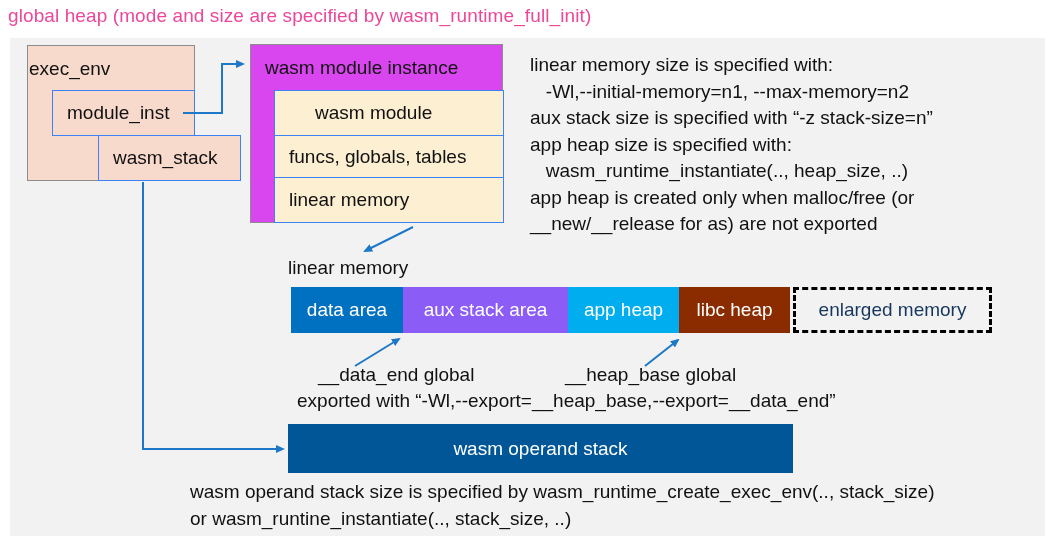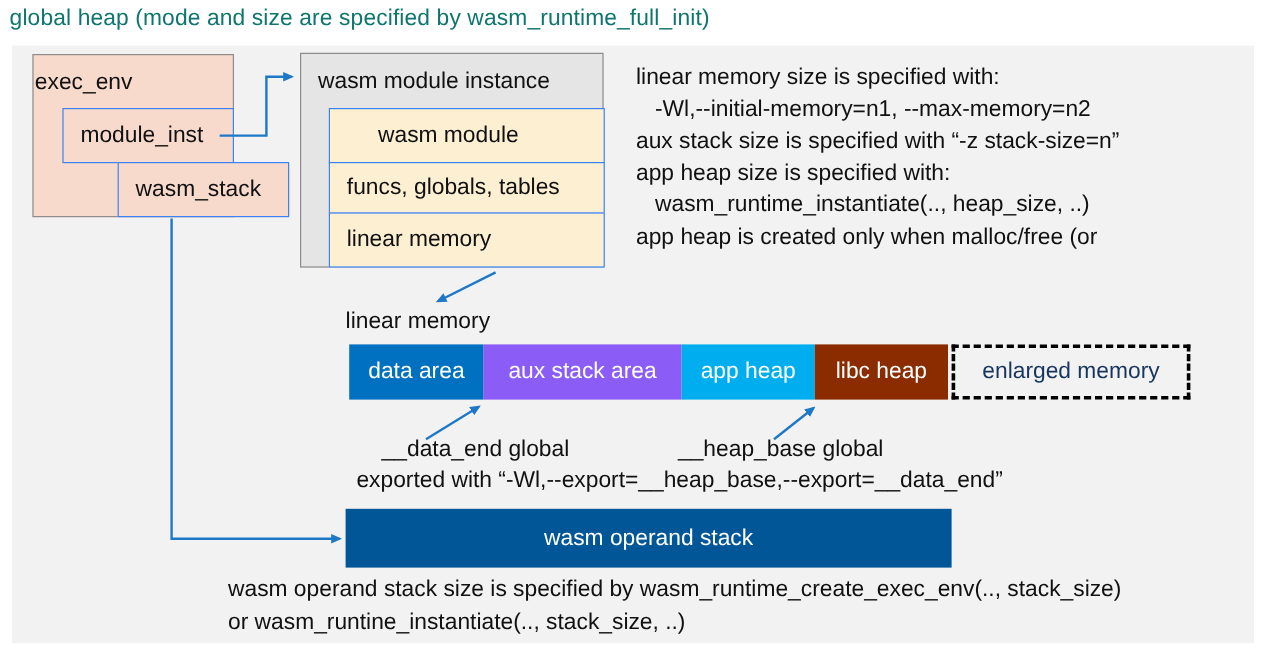--- a/index.html
+++ b/index.html
@@ -14,7 +14,7 @@
   .abs { position: absolute; }
   #page-title {
     left: 8px; top: 5px;
-    font-size: 19px; color: #0f766e;
+    font-size: 19px; color: #ec4899;
     letter-spacing: 0.1px;
   }
   #panel {

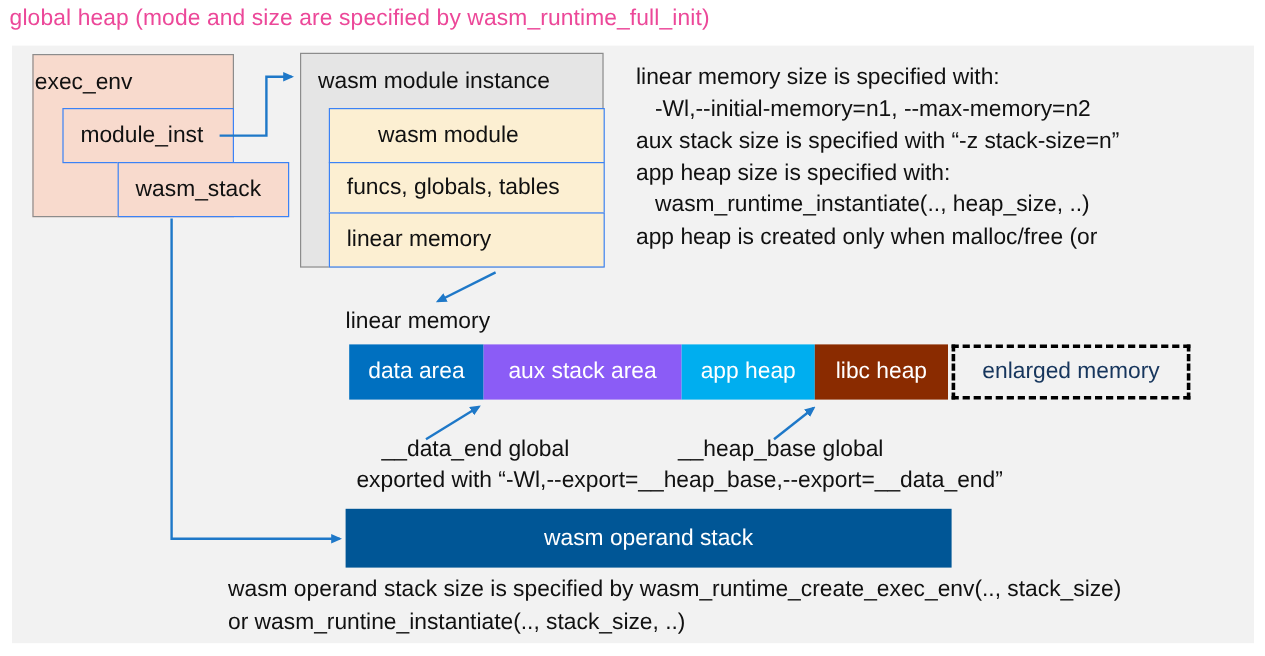--- a/index.html
+++ b/index.html
@@ -35,7 +35,7 @@
   #cell-wasm-stack  { top: 89px; height: 46px; line-height: 44px; margin-left: 46px; }
   #instance-box {
     left: 250px; top: 44px; width: 253px; height: 179px;
-    background: #e5e5e5;
+    background: #d946ef;
   }
   #instance-box .hdr { display: block; line-height: 46px; padding-left: 14px; }
   #instance-box .cell { background: #FCEFD2; width: 230px; left: 23px; }

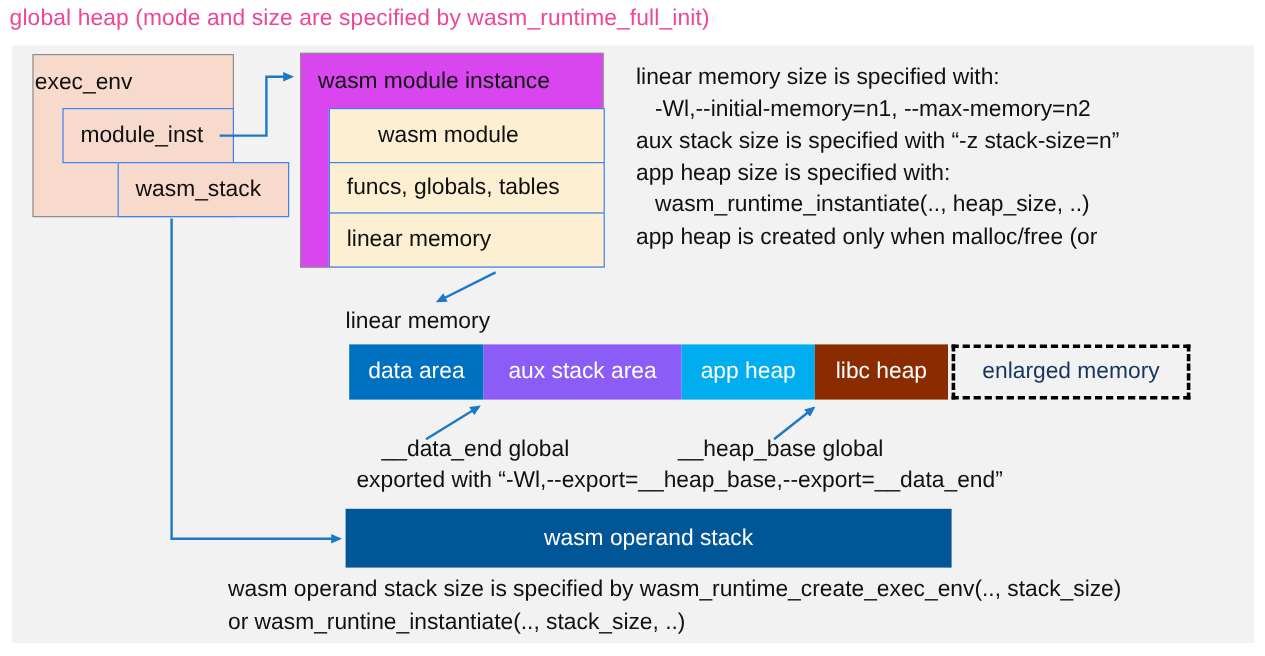--- a/index.html
+++ b/index.html
@@ -115,6 +115,7 @@
     <div>app heap size is specified with:</div>
     <div>   wasm_runtime_instantiate(.., heap_size, ..)</div>
     <div>app heap is created only when malloc/free (or</div>
+    <div>__new/__release for as) are not exported</div>
   </div>
 
   <div class="abs" id="linear-memory-label">linear memory</div>

